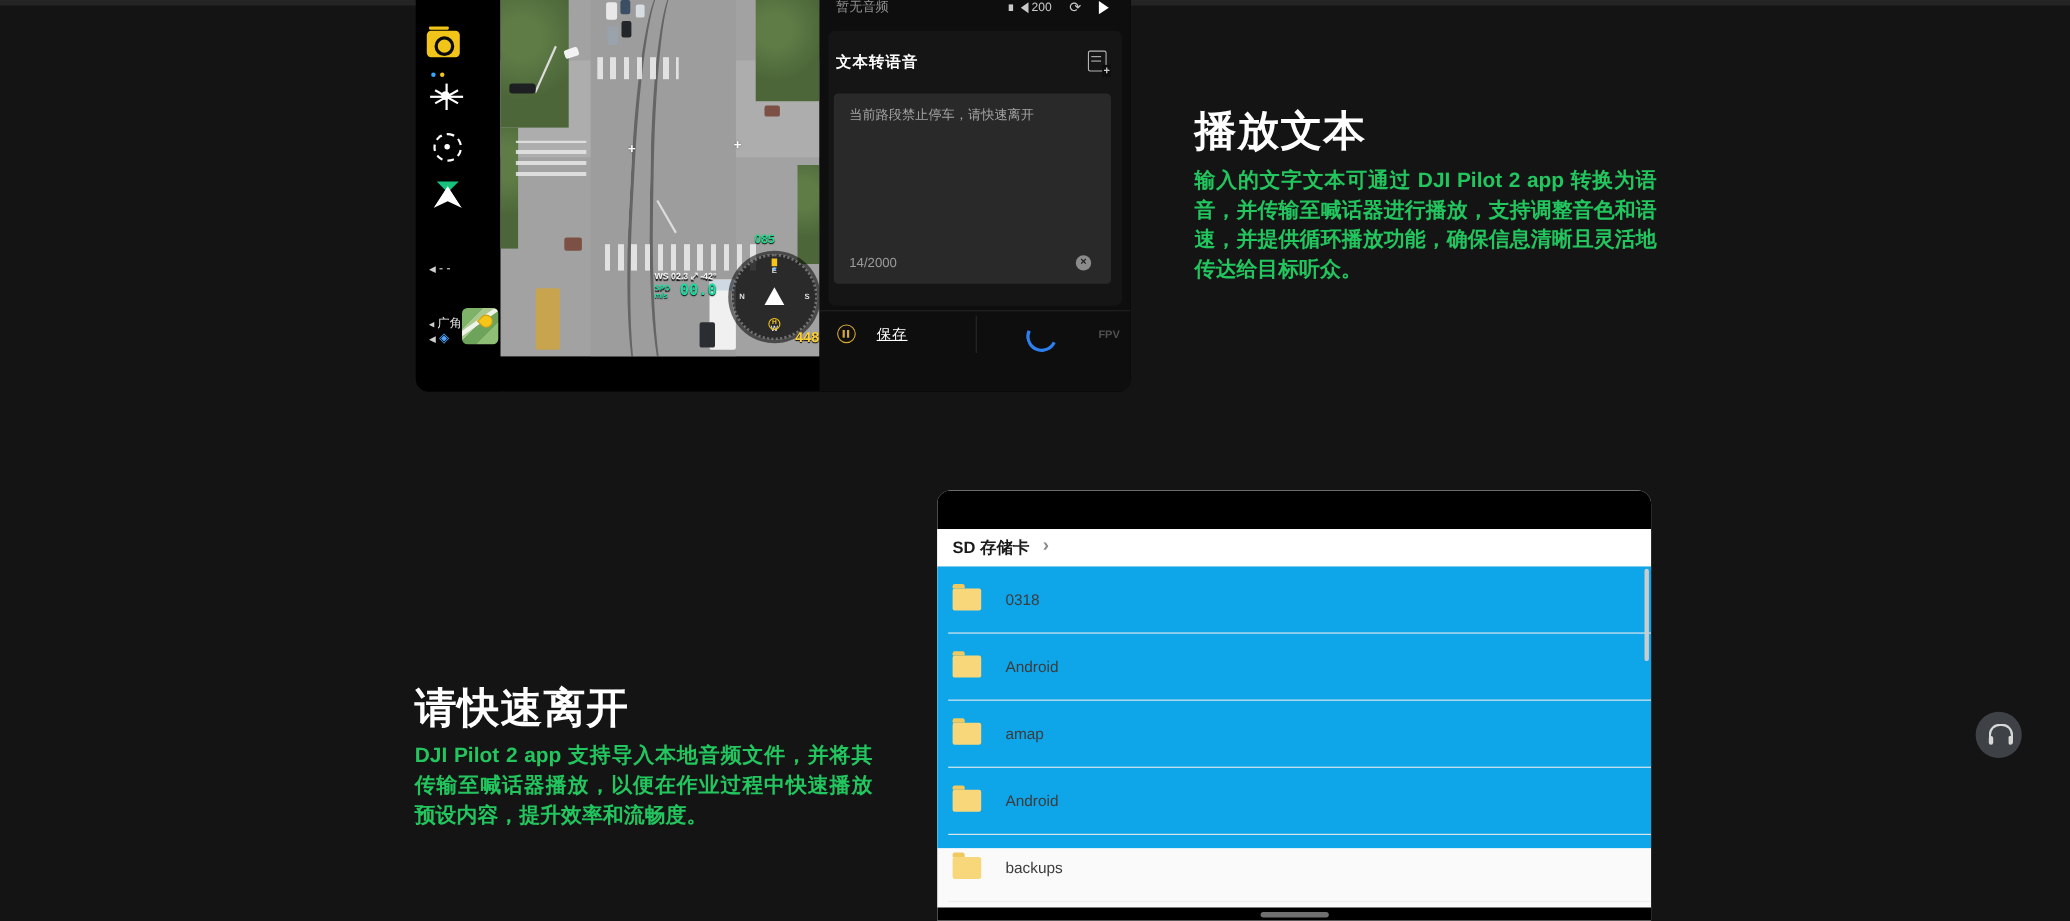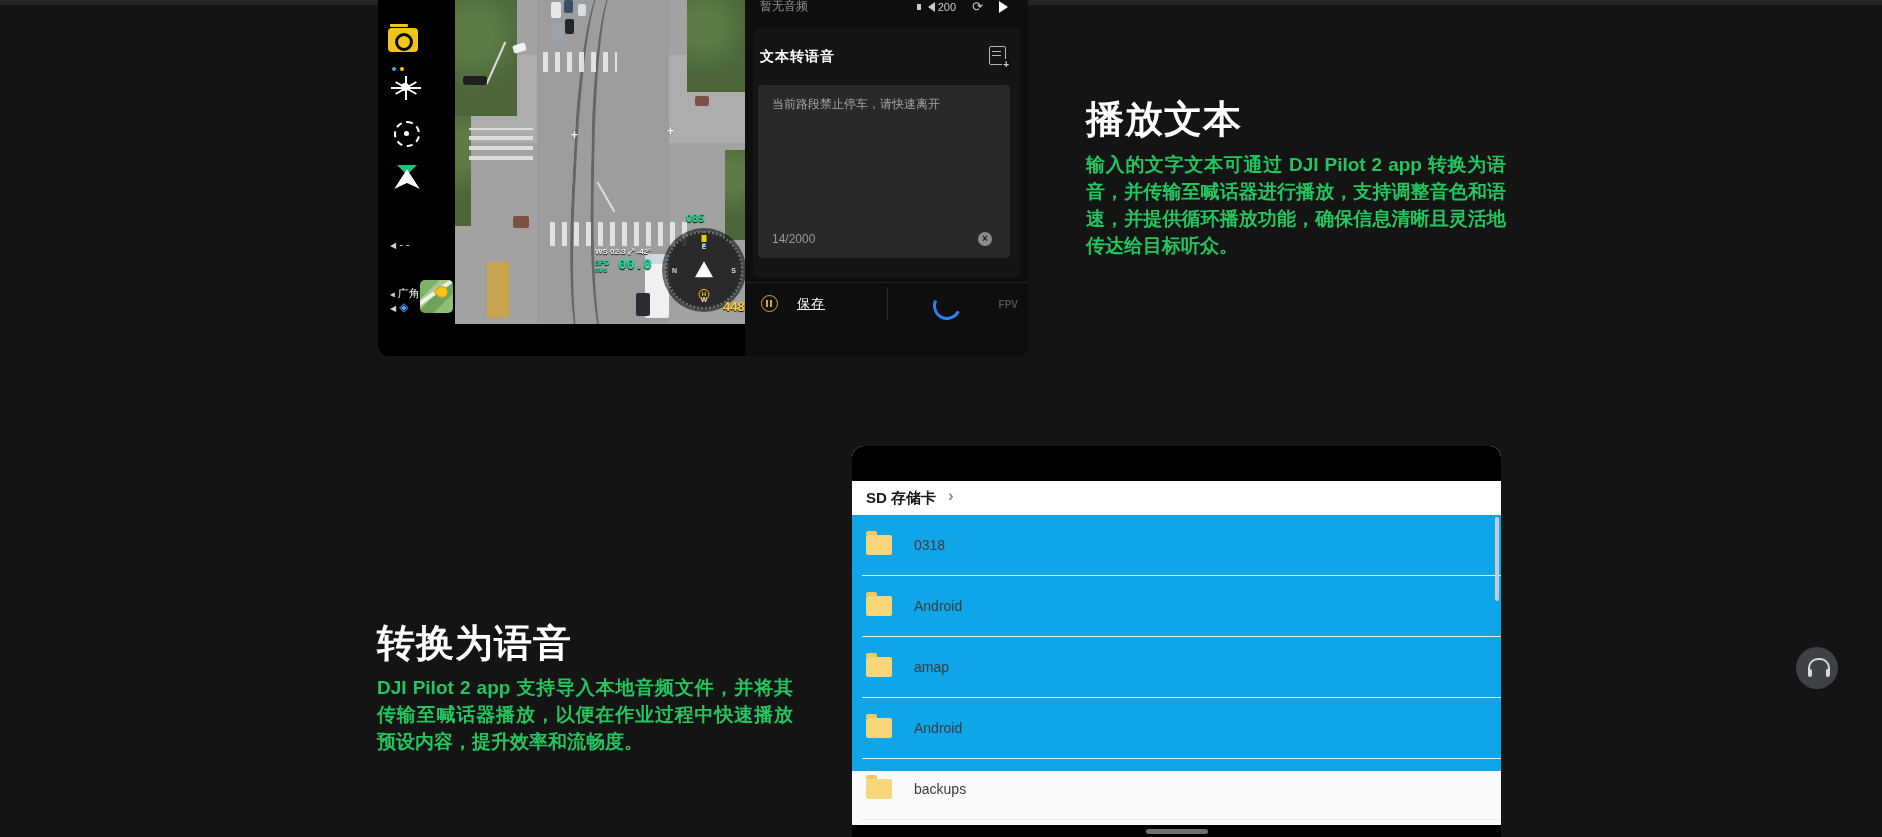--- a/index.html
+++ b/index.html
@@ -252,7 +252,7 @@
 <h2 class="h2 h2-play-text">播放文本</h2>
 <p class="para para-play-text">输入的文字文本可通过 DJI Pilot 2 app 转换为语音，并传输至喊话器进行播放，支持调整音色和语速，并提供循环播放功能，确保信息清晰且灵活地传达给目标听众。</p>
 
-<h2 class="h2 h2-play-audio">转换为语音</h2>
+<h2 class="h2 h2-play-audio">请快速离开</h2>
 <p class="para para-play-audio">DJI Pilot 2 app 支持导入本地音频文件，并将其传输至喊话器播放，以便在作业过程中快速播放预设内容，提升效率和流畅度。</p>
 
 <div class="abs file-card">

